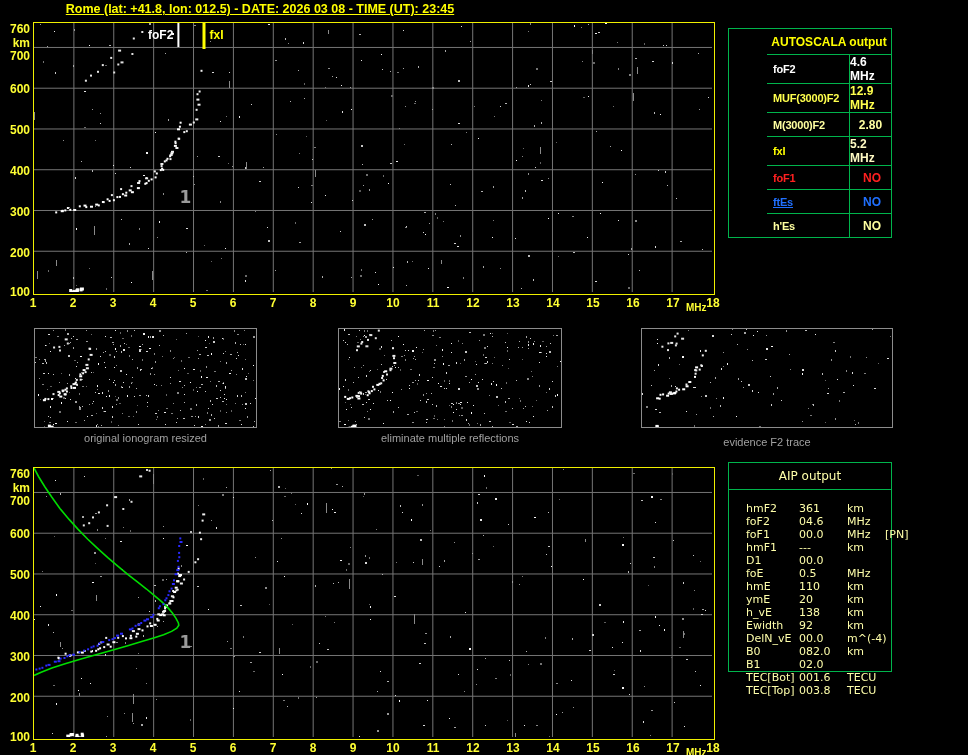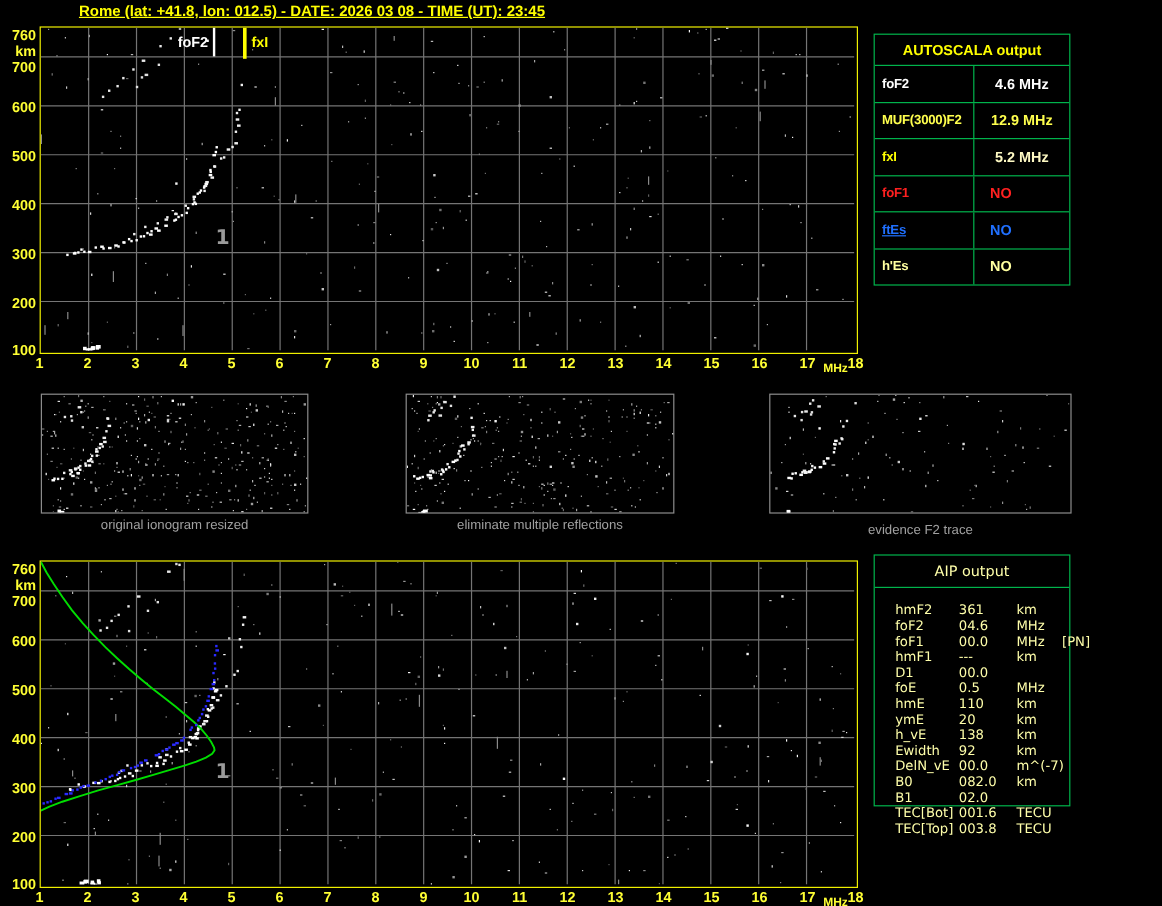--- a/index.html
+++ b/index.html
@@ -21,7 +21,7 @@
   
   .atable{position:absolute;left:728px;top:28px;width:164px;height:210px;
           border:1px solid var(--grn);box-sizing:border-box;display:flex;
-          flex-direction:column;background:#000;}
+          flex-direction:column;background:#000;padding-left:38px;}
   .ahead{height:25px;display:flex;align-items:center;justify-content:center;
          color:#ffff00;font-weight:bold;font-size:12px;}
   #arows{flex:1;display:flex;flex-direction:column;}

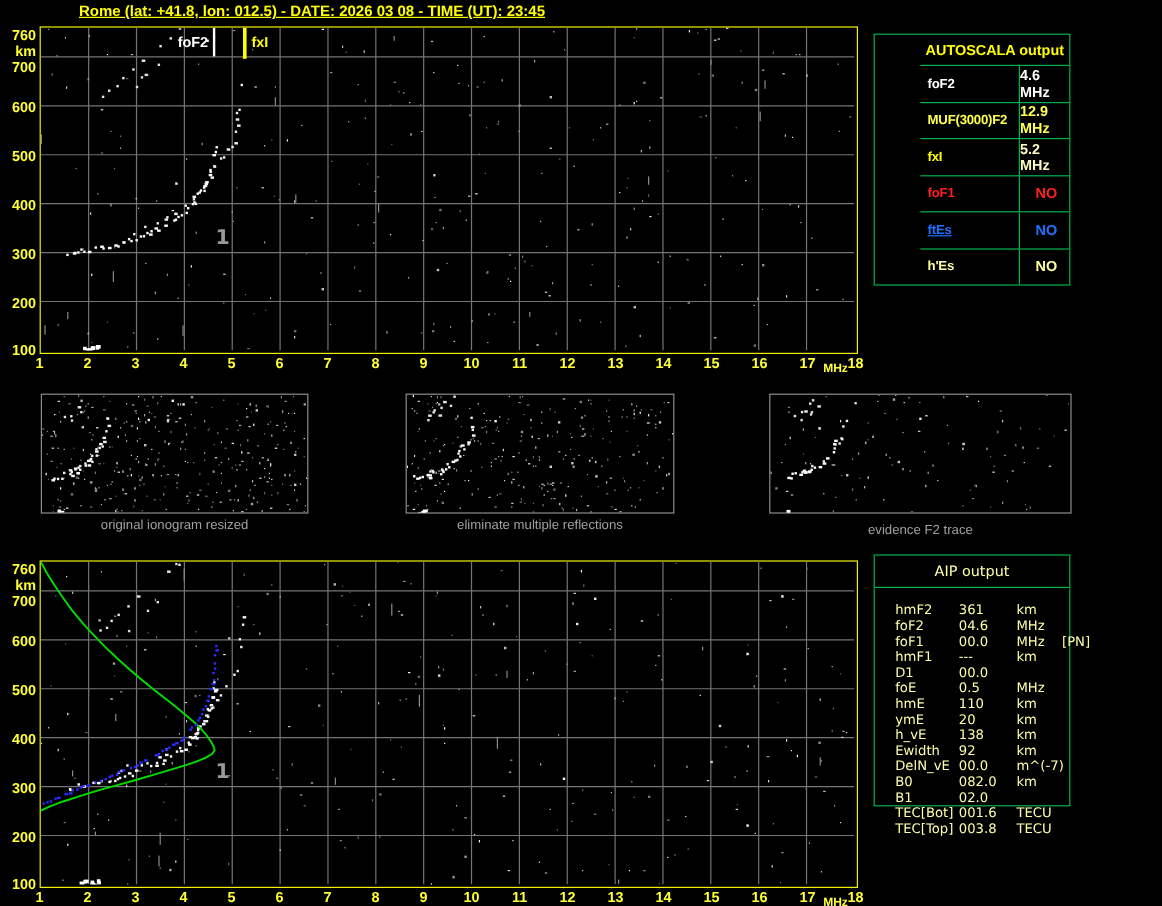--- a/index.html
+++ b/index.html
@@ -492,6 +492,10 @@
       <div class="arow">
         <span class="lc" style="color: rgb(255, 255, 77);">MUF(3000)F2</span>
         <span class="vc" style="color: rgb(255, 255, 77);">12.9 MHz</span>
+      </div>
+      <div class="arow">
+        <span class="lc" style="color: rgb(255, 255, 160);">M(3000)F2</span>
+        <span class="vc" style="color: rgb(255, 255, 160);">2.80</span>
       </div>
       <div class="arow">
         <span class="lc" style="color: rgb(255, 255, 0);">fxI</span>

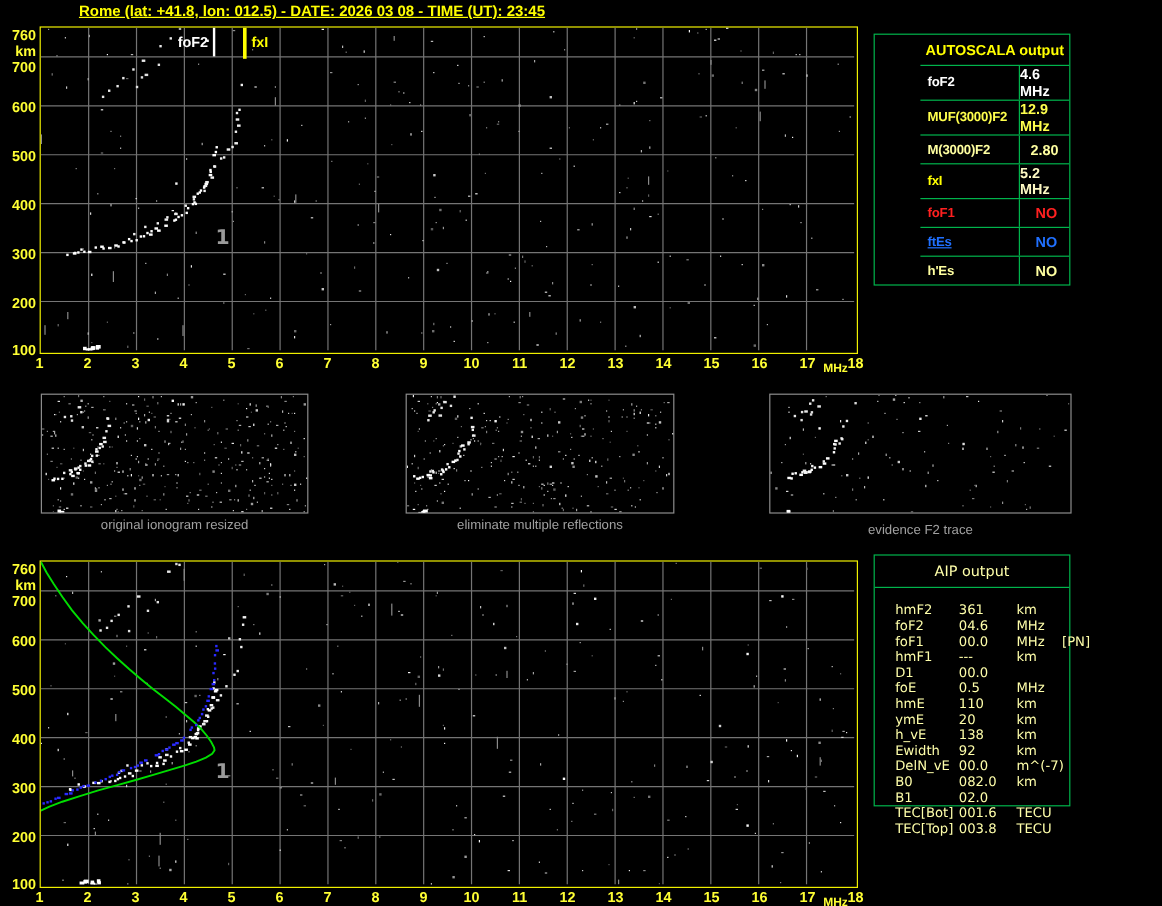--- a/index.html
+++ b/index.html
@@ -1853,7 +1853,7 @@
     <div class="aiprow"><span class="al">ymE</span><span class="av">20</span><span class="au">km</span><span class="ae"></span></div>
     <div class="aiprow"><span class="al">h_vE</span><span class="av">138</span><span class="au">km</span><span class="ae"></span></div>
     <div class="aiprow"><span class="al">Ewidth</span><span class="av">92</span><span class="au">km</span><span class="ae"></span></div>
-    <div class="aiprow"><span class="al">DelN_vE</span><span class="av">00.0</span><span class="au">m^(-7)</span><span class="ae"></span></div>
+    <div class="aiprow"><span class="al">DelN_vE</span><span class="av">00.0</span><span class="au">m^(-4)</span><span class="ae"></span></div>
     <div class="aiprow"><span class="al">B0</span><span class="av">082.0</span><span class="au">km</span><span class="ae"></span></div>
     <div class="aiprow"><span class="al">B1</span><span class="av">02.0</span><span class="au"></span><span class="ae"></span></div>
     <div class="aiprow"><span class="al">TEC[Bot]</span><span class="av">001.6</span><span class="au">TECU</span><span class="ae"></span></div>

